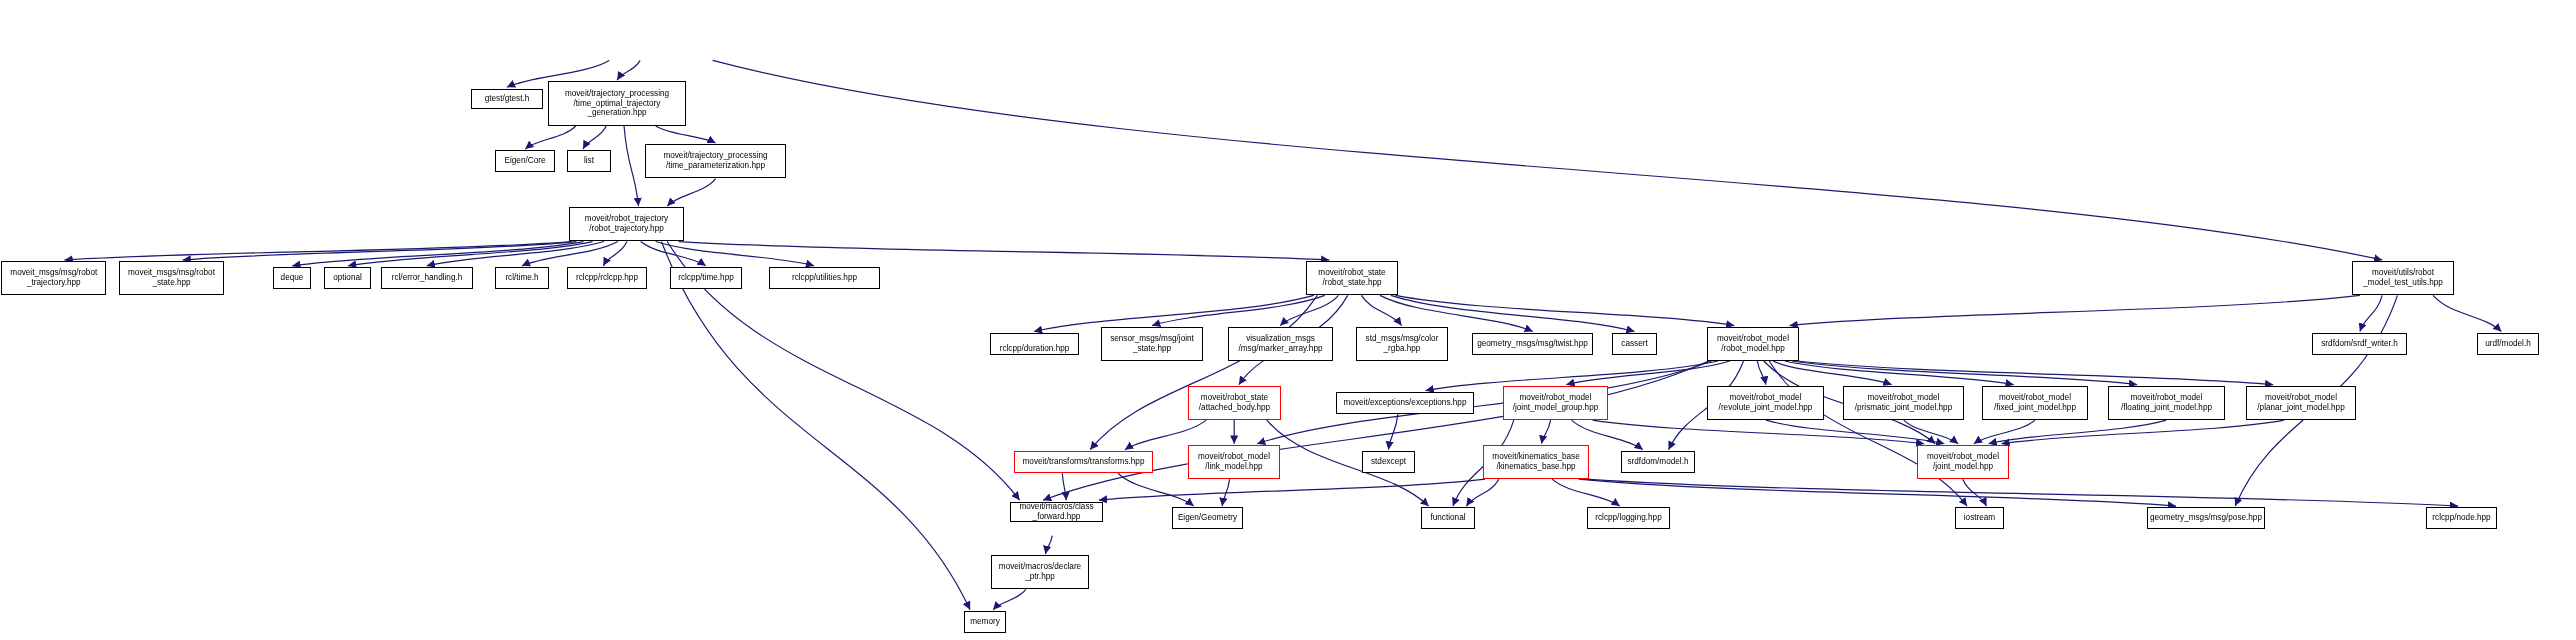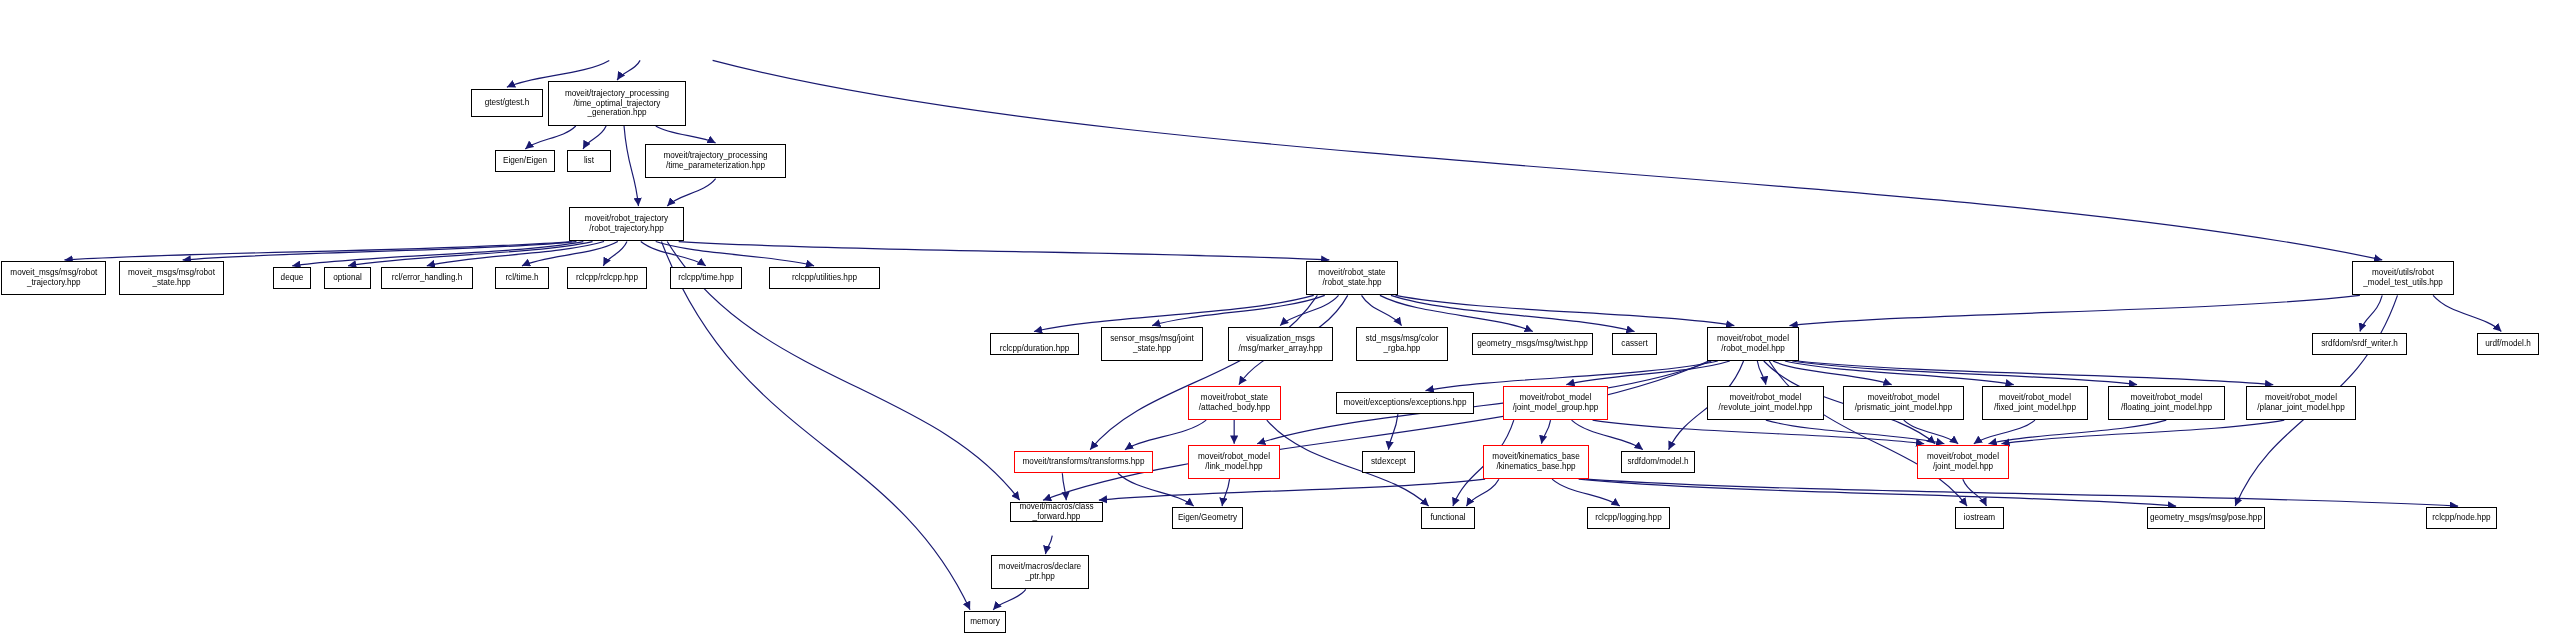--- a/index.html
+++ b/index.html
@@ -105,7 +105,7 @@
       <path d="M 1562.5 898 C 1550.075 915.05, 1525.225 915.05, 1512.8 929" class="edge" marker-end="url(#arrow)"></path>
     </svg>
 
-    <div class="node normal" style="left: 471px; top: 89px; width: 72px; height: 28px;">
+    <div class="node normal" style="left: 471px; top: 89px; width: 72px; height: 20px;">
       <span class="nline">gtest/gtest.h</span>
     </div>
     <div class="node normal" style="left: 548px; top: 81px; width: 138px; height: 45px;">

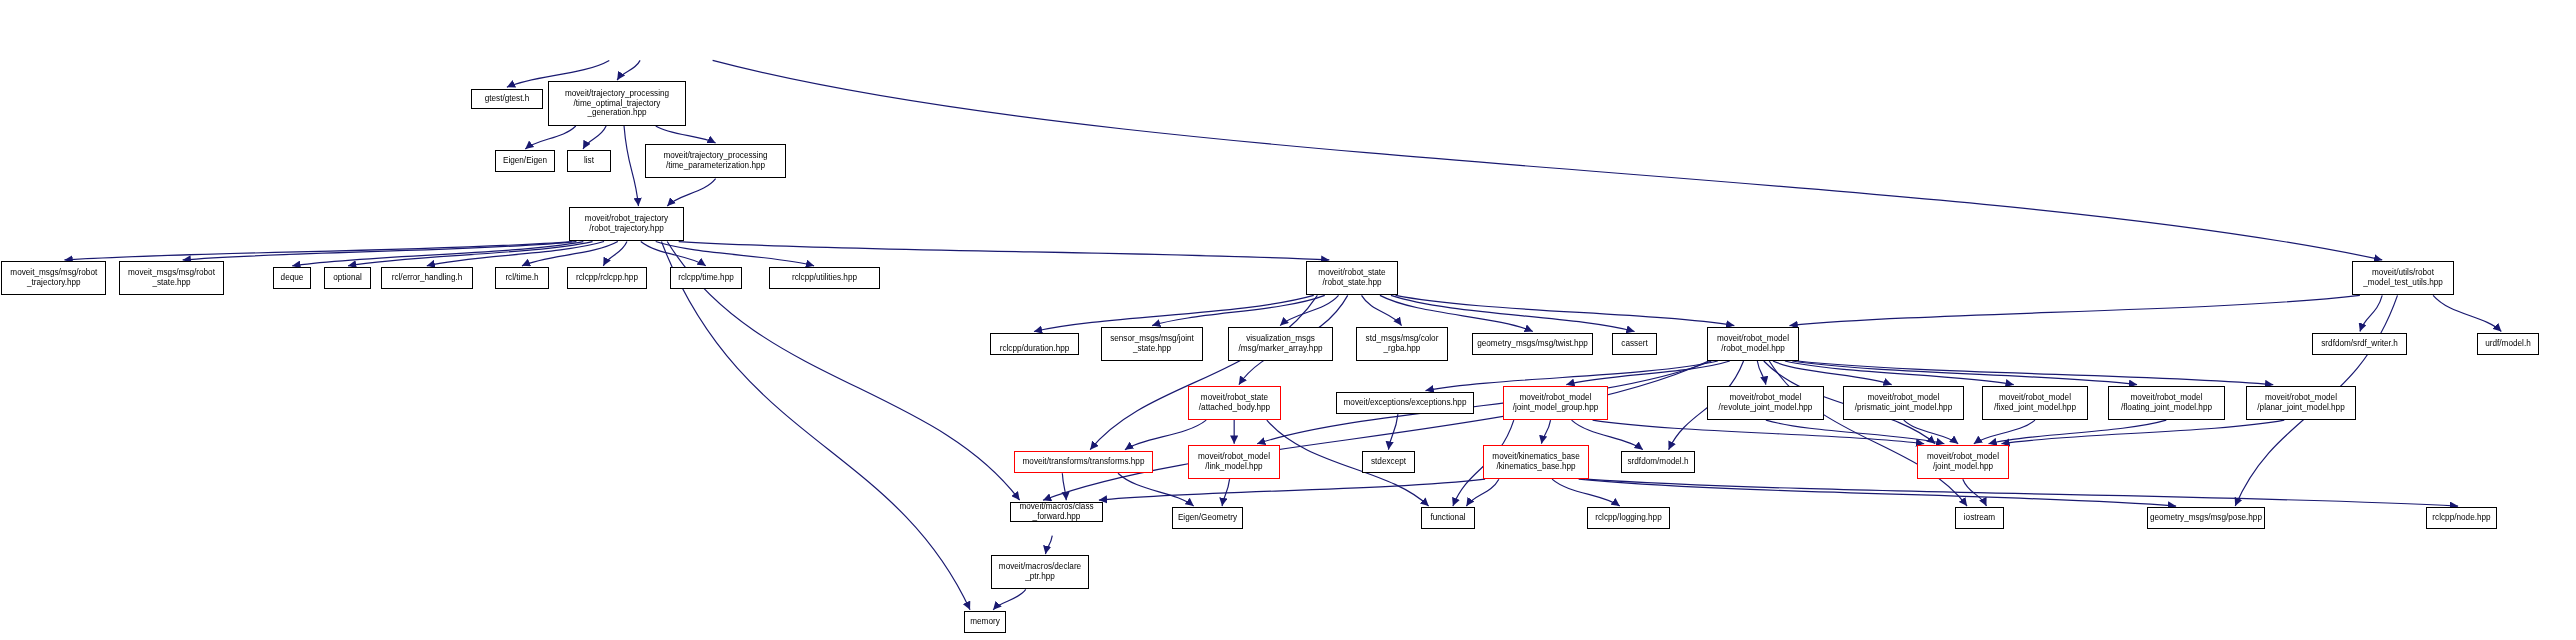--- a/index.html
+++ b/index.html
@@ -114,7 +114,7 @@
       <span class="nline">_generation.hpp</span>
     </div>
     <div class="node normal" style="left: 495px; top: 150px; width: 60px; height: 22px;">
-      <span class="nline">Eigen/Eigen</span>
+      <span class="nline">Eigen/Core</span>
     </div>
     <div class="node normal" style="left: 567px; top: 150px; width: 44px; height: 22px;">
       <span class="nline">list</span>

